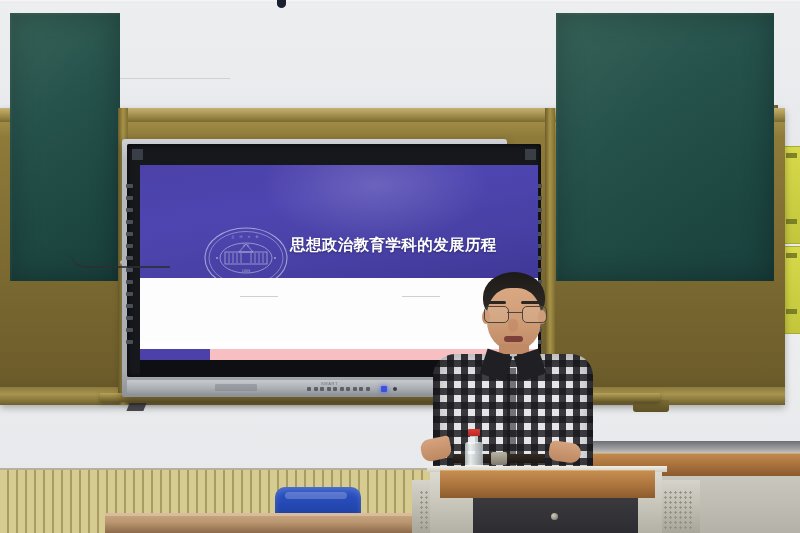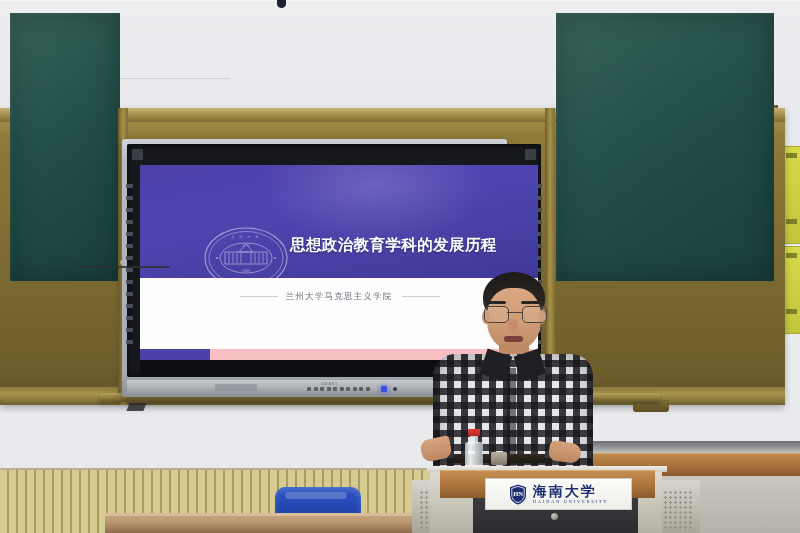--- a/index.html
+++ b/index.html
@@ -523,7 +523,6 @@
         <div class="slide-body"></div>
         <div class="slide-rule rule-l"></div>
         <div class="slide-rule rule-r"></div>
-        <div class="slide-org">兰州大学马克思主义学院</div>
 
         <div class="slide-strip">
           <div class="slide-strip-blue"></div>

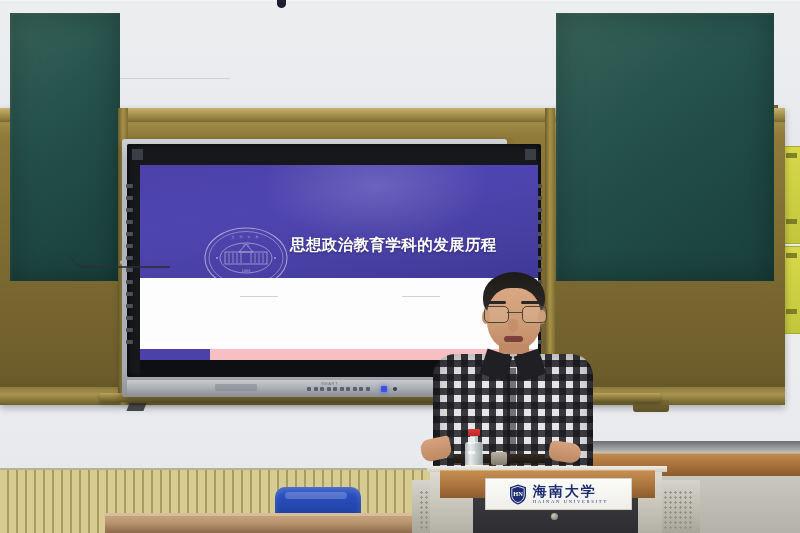--- a/index.html
+++ b/index.html
@@ -608,17 +608,6 @@
   <div class="podium-center-panel"></div>
   <div class="podium-lock"></div>
 
-  <div class="plaque">
-    <svg class="plaque-shield" viewBox="0 0 18 21" xmlns="http://www.w3.org/2000/svg">
-      <path d="M9 0.6 L17 3.2 V11 C17 16 13 19.4 9 20.4 C5 19.4 1 16 1 11 V3.2 Z" fill="#1c2d73"></path>
-      <path d="M9 2.4 L15.2 4.4 V11 C15.2 15 12.2 17.8 9 18.6 C5.8 17.8 2.8 15 2.8 11 V4.4 Z" fill="none" stroke="#ffffff" stroke-width="0.8"></path>
-      <text x="9" y="12.4" fill="#ffffff" font-size="6.4" font-weight="bold" font-family="Liberation Serif, serif" text-anchor="middle">HN</text>
-    </svg>
-    <div class="plaque-text">
-      <div class="plaque-cn">海南大学</div>
-      <div class="plaque-en">HAINAN UNIVERSITY</div>
-    </div>
-  </div>
 
 </div>
 

